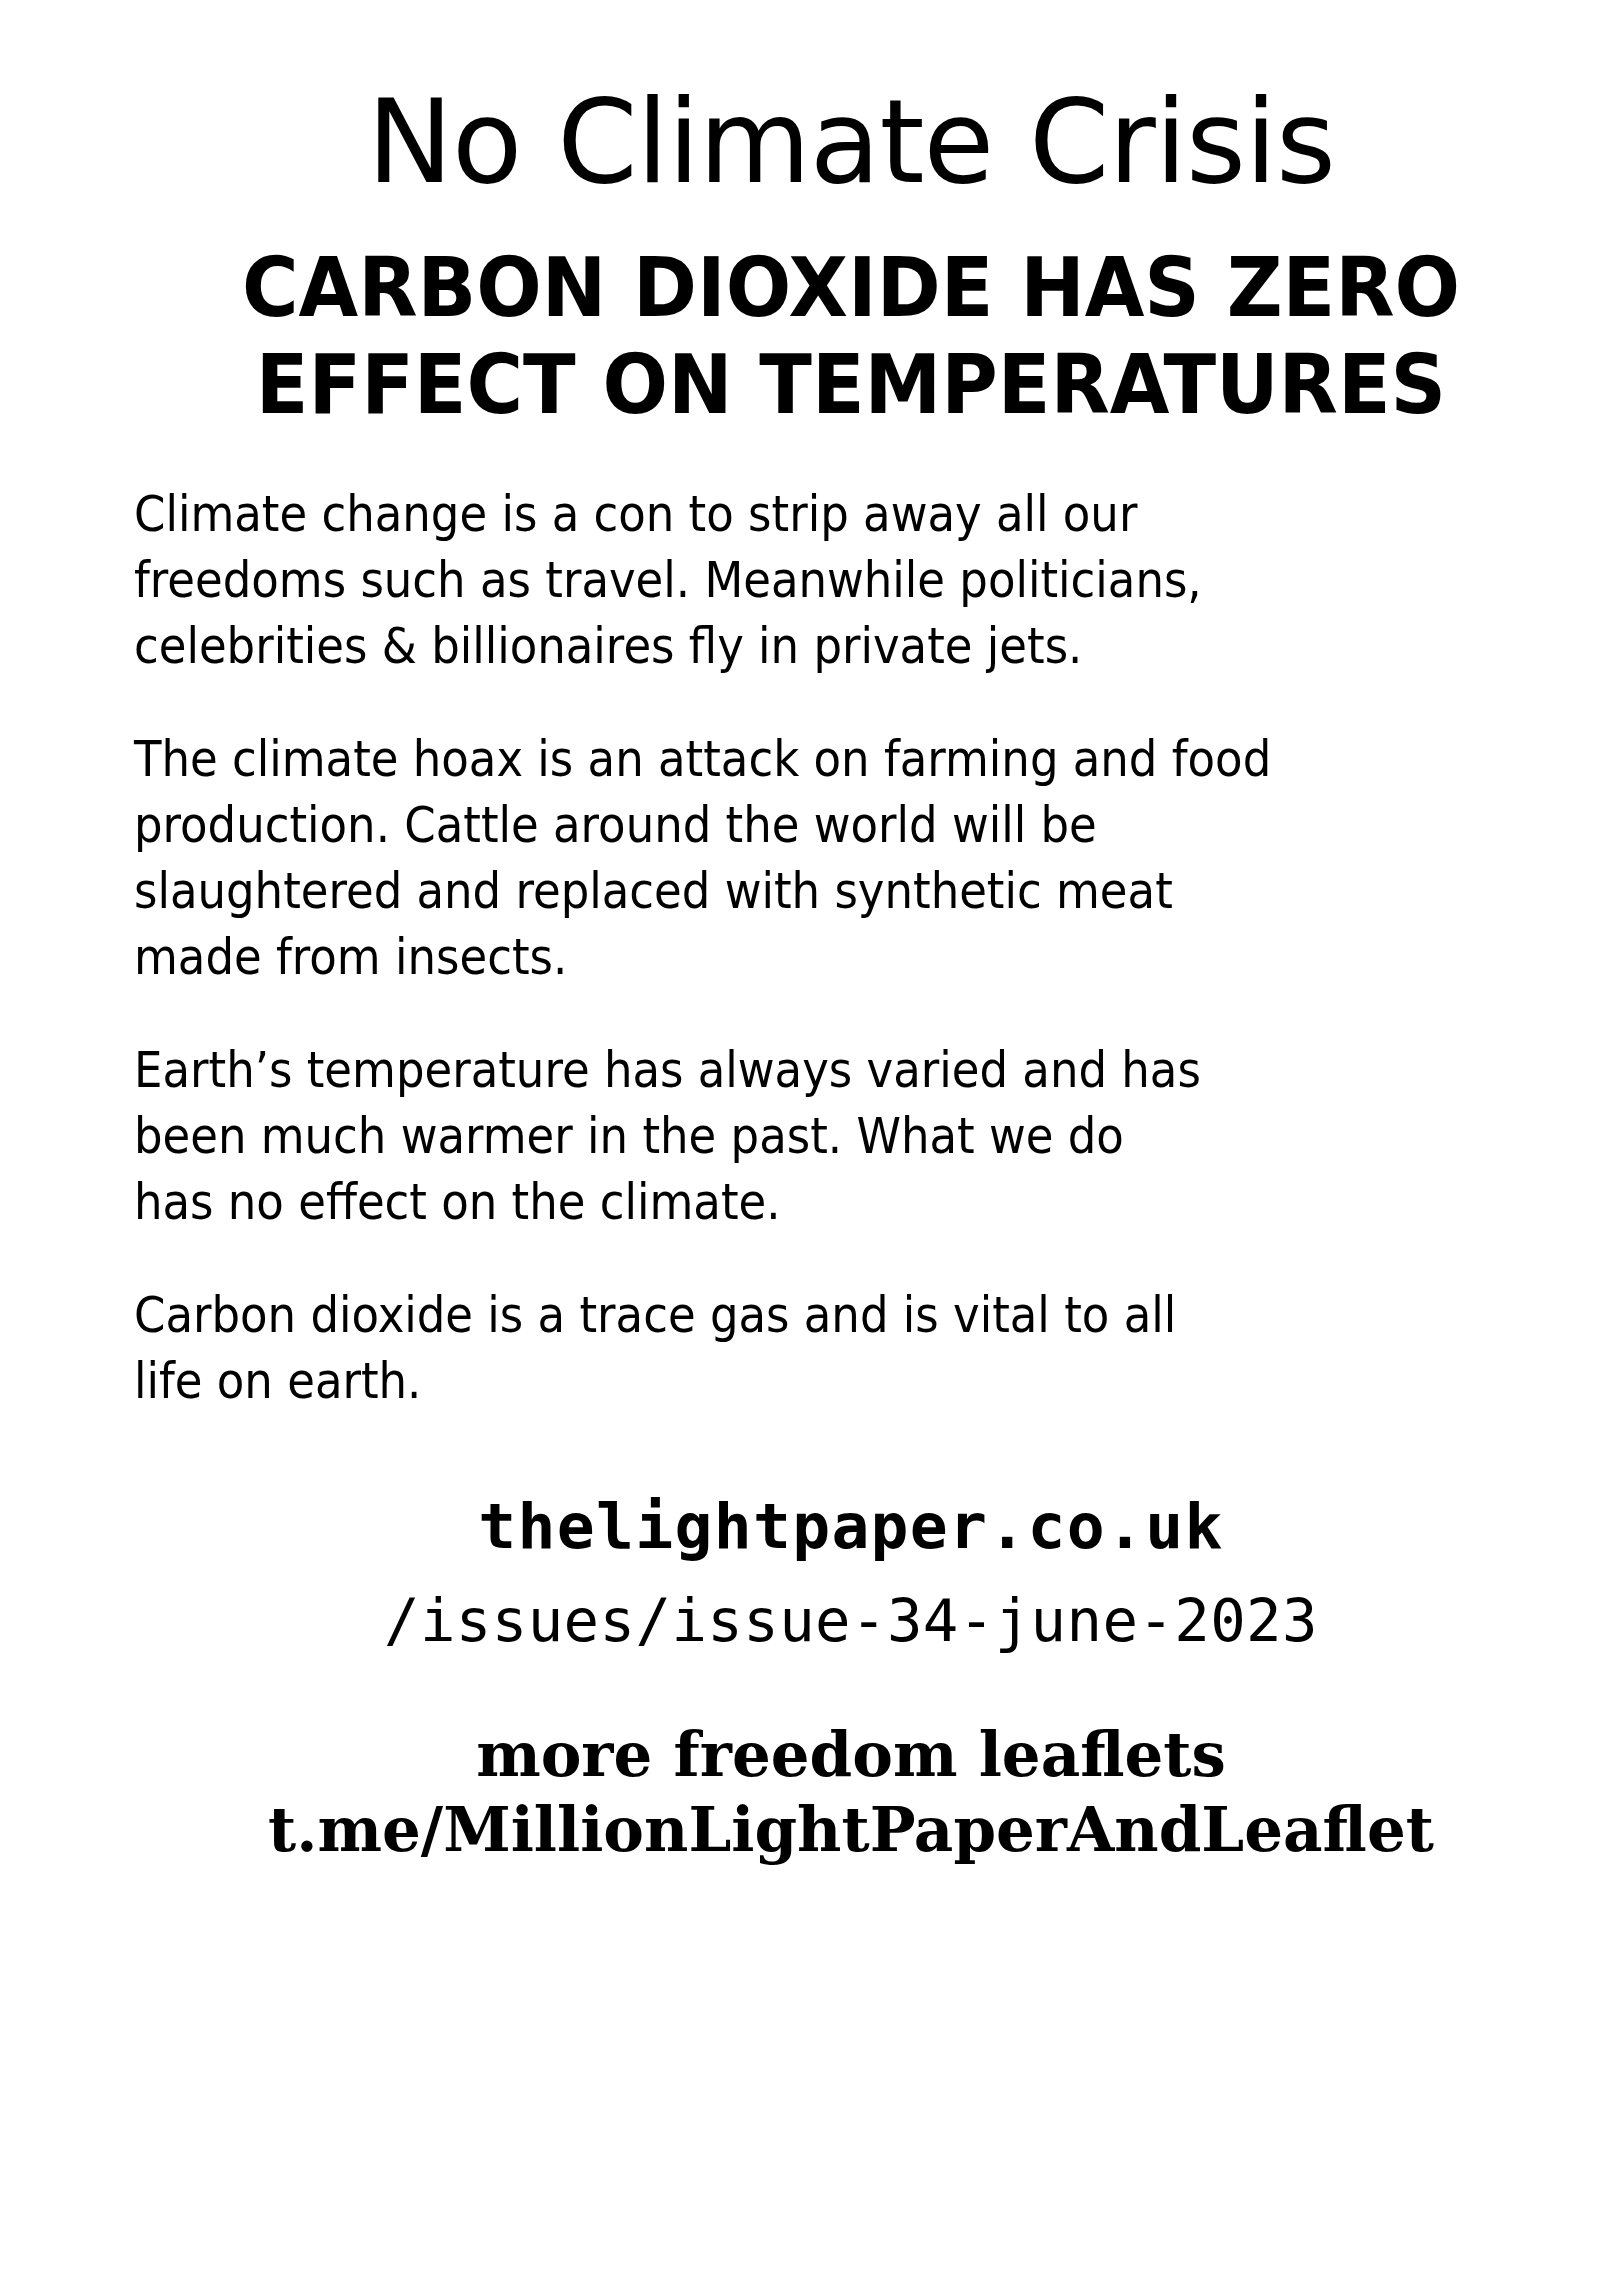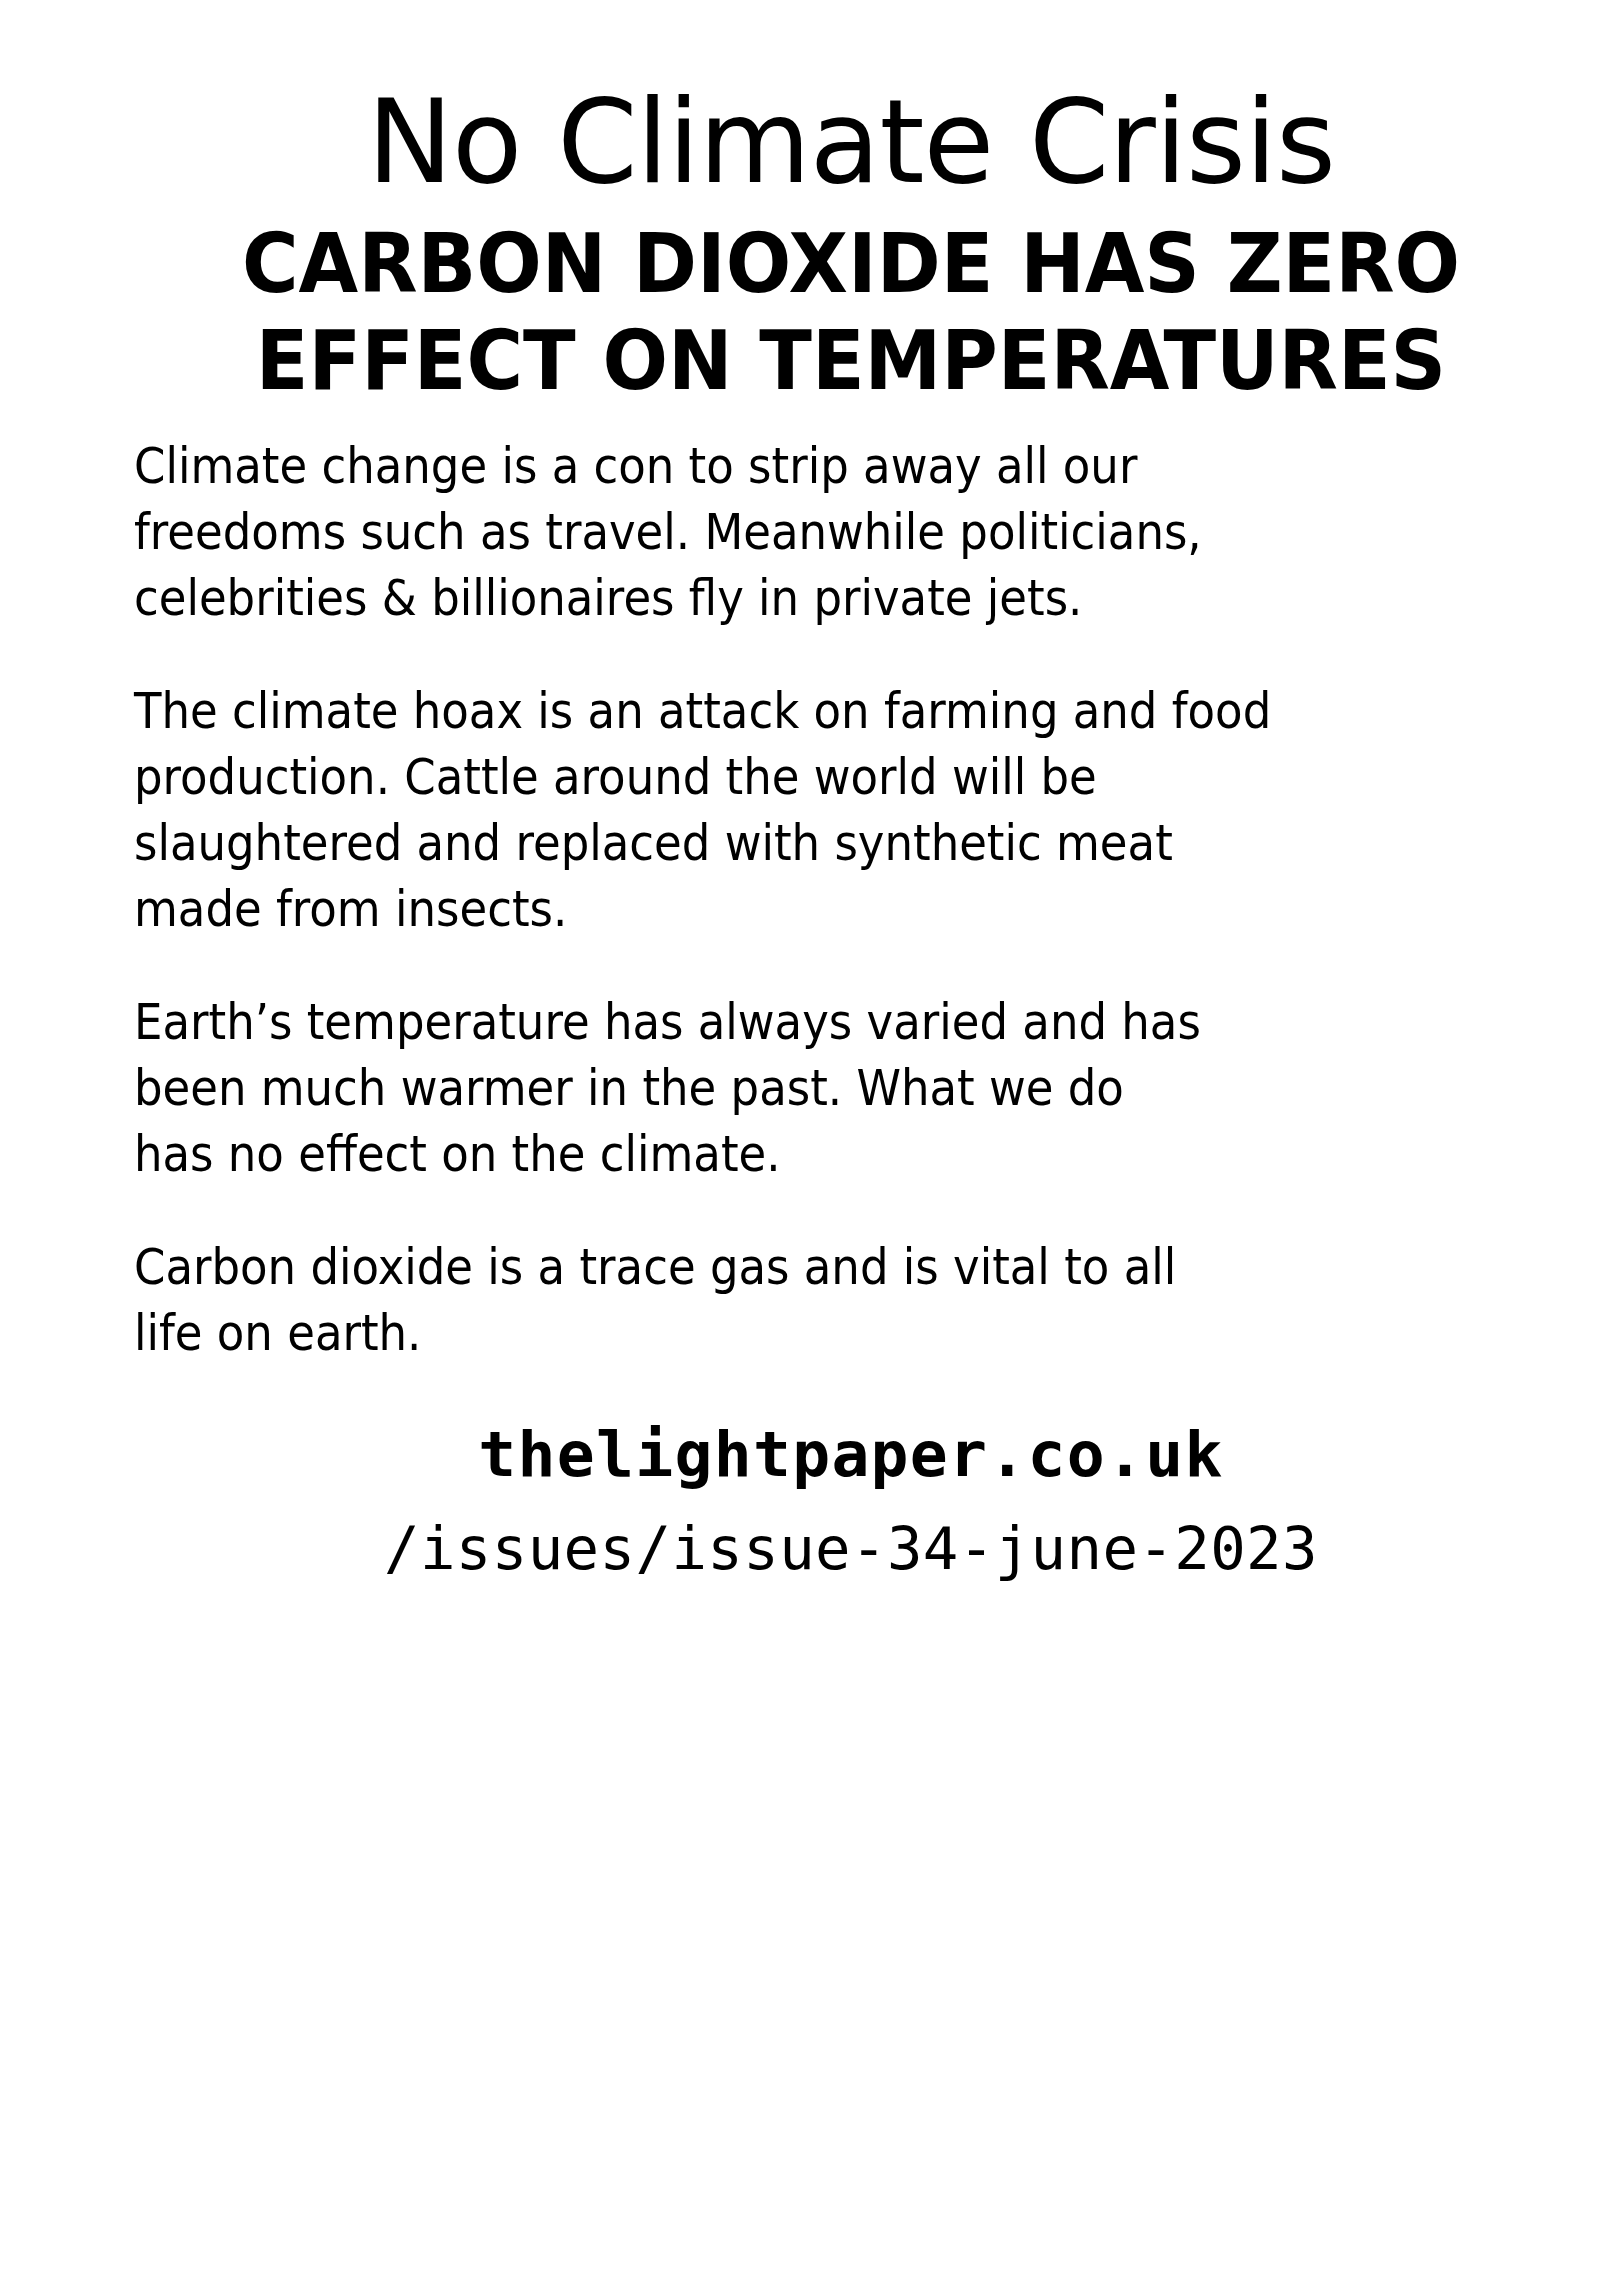--- a/index.html
+++ b/index.html
@@ -21,6 +21,7 @@
     padding: 82px 53px 36px 134px;
     display: flex;
     flex-direction: column;
+    gap: 24px;
   }
   .headline {
     font-family: "DejaVu Sans", sans-serif;

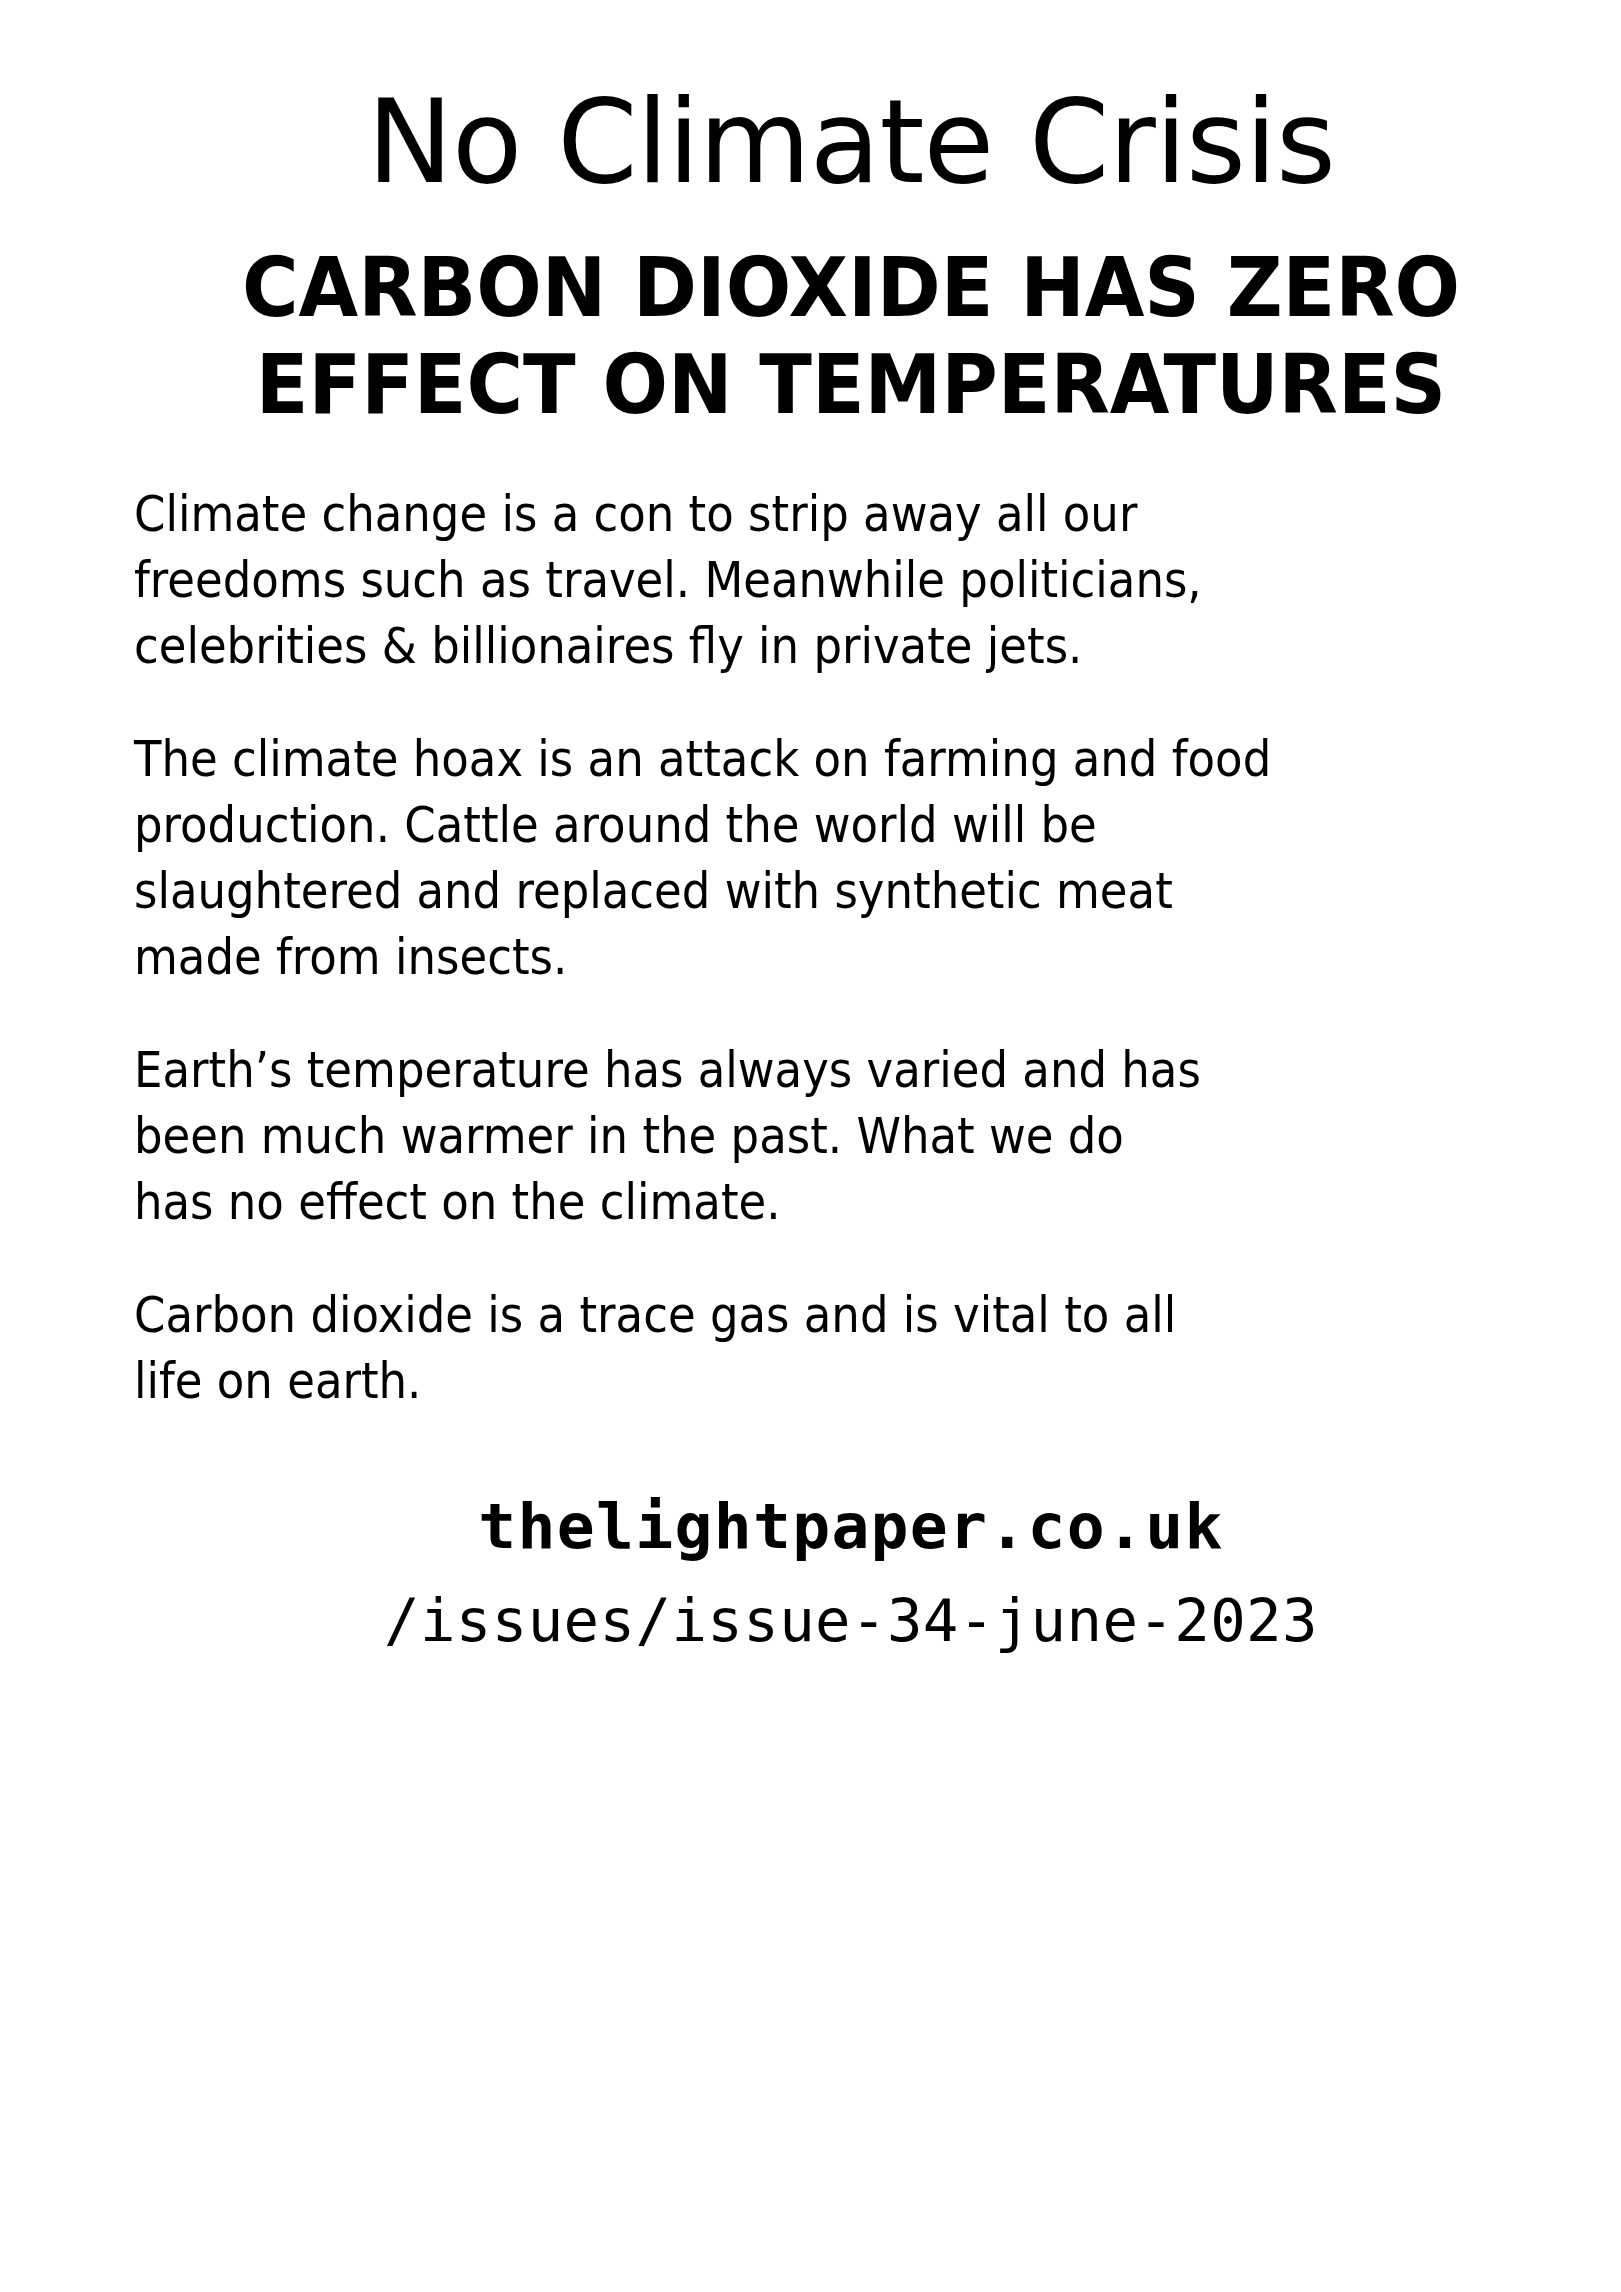--- a/index.html
+++ b/index.html
@@ -149,6 +149,10 @@
     <div class="url-sub">/issues/issue-34-june-2023</div>
   </div>
 
+  <div class="footer">
+    <div class="footer-line1">more freedom leaflets</div>
+    <div class="footer-line2">t.me/MillionLightPaperAndLeaflet</div>
+  </div>
 
 </div>
 

